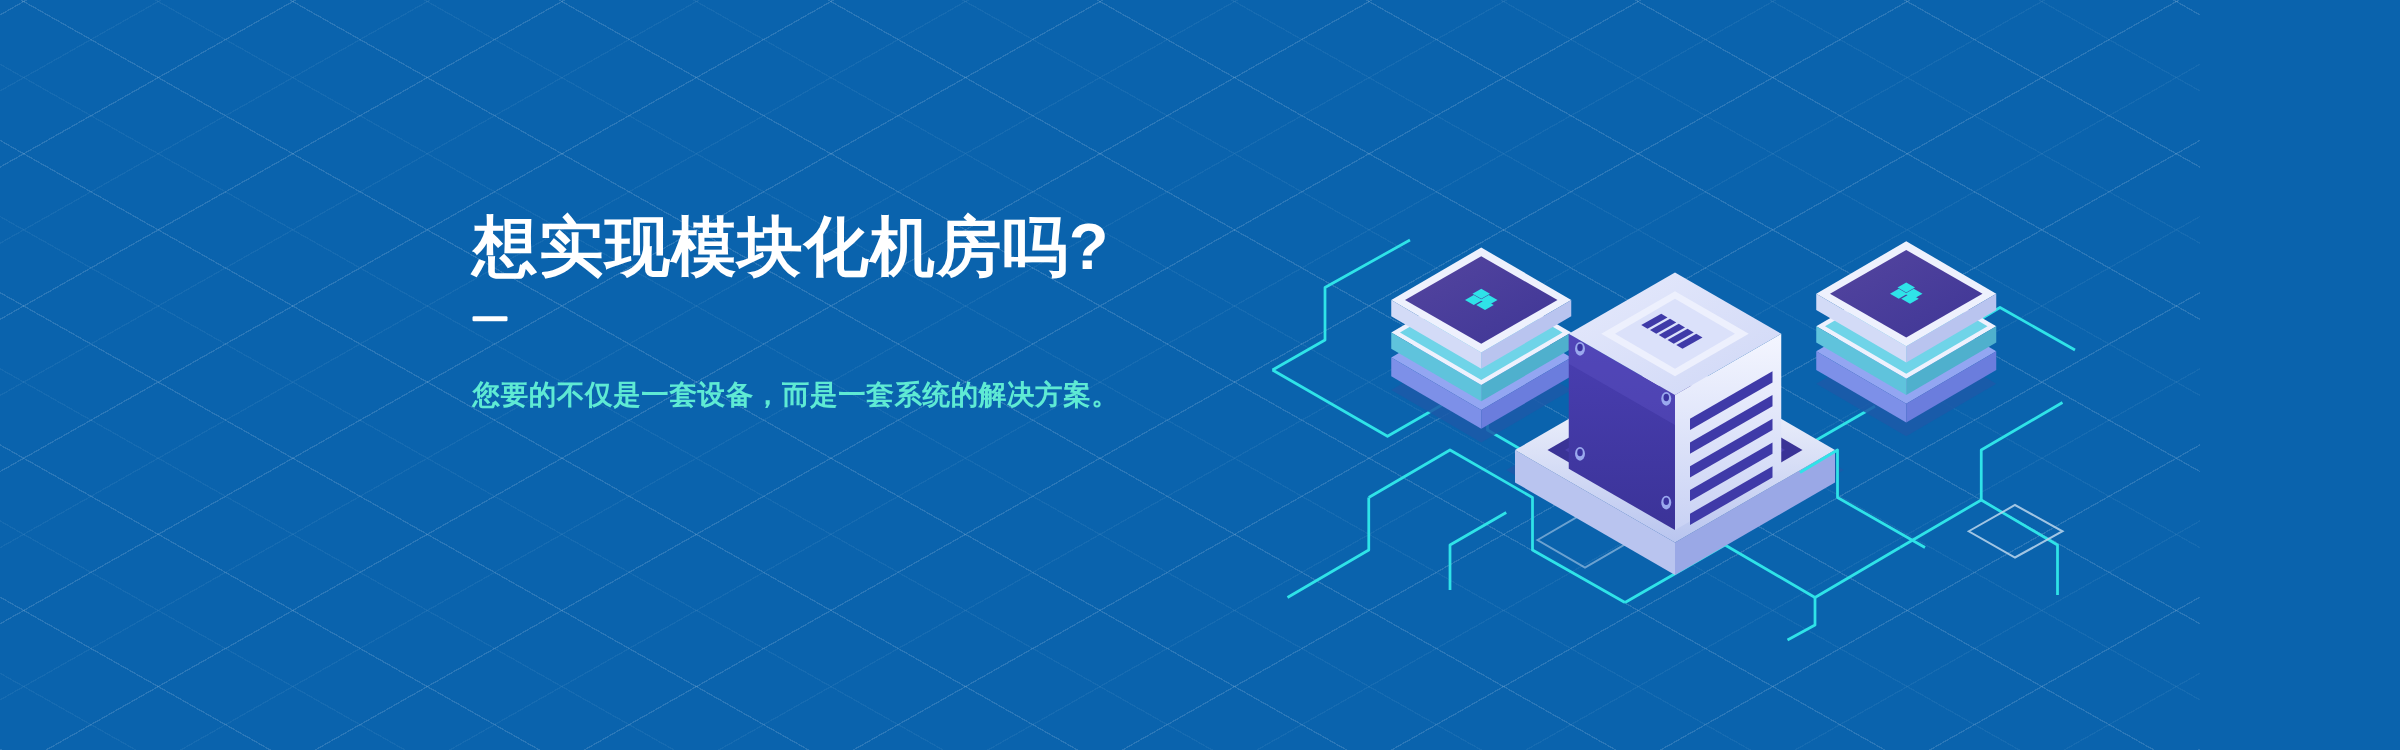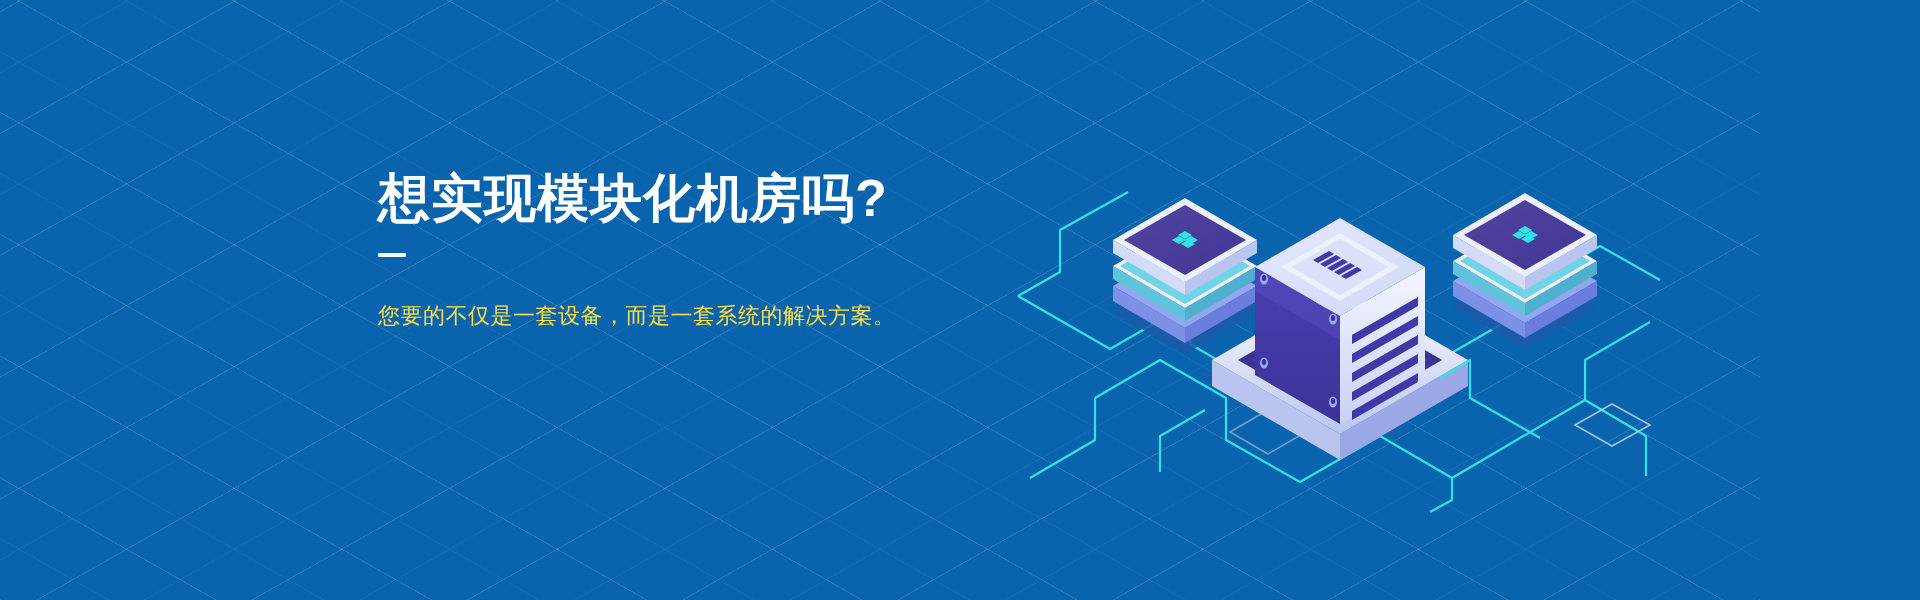--- a/index.html
+++ b/index.html
@@ -91,8 +91,8 @@
   .body-text {
     margin-top:44px;
     font-size:22px;
-    font-weight:400;
-    color:#fde047;
+    font-weight:700;
+    color:#5eead4;
     letter-spacing:0.5px;
     white-space:nowrap;
   }

